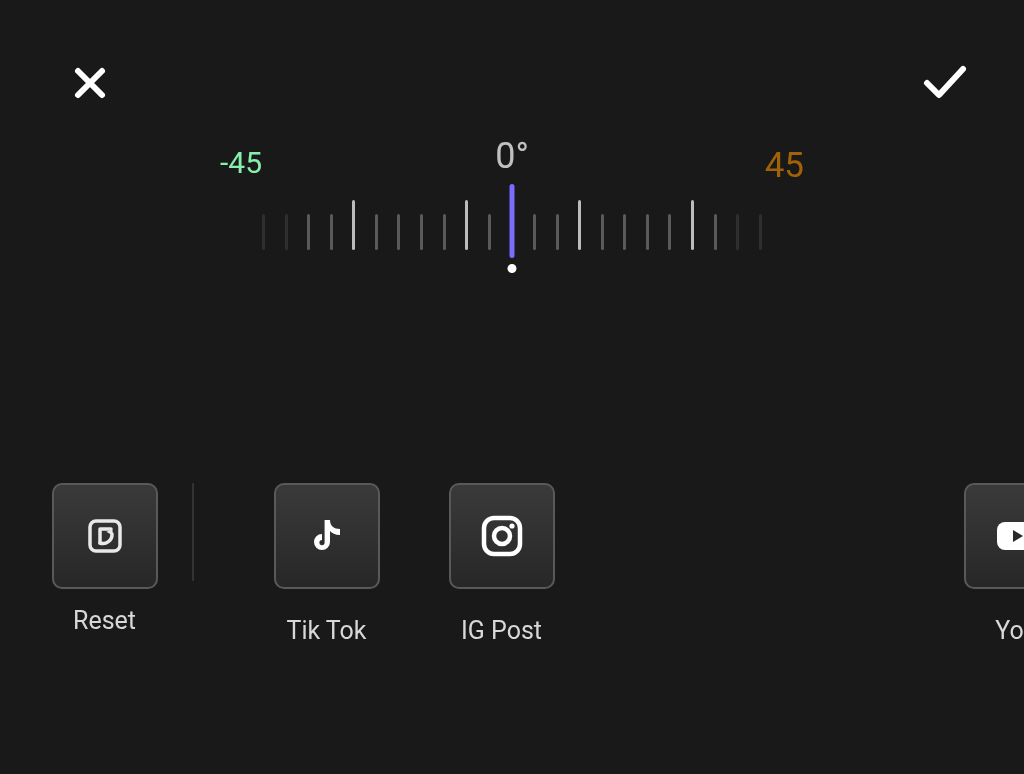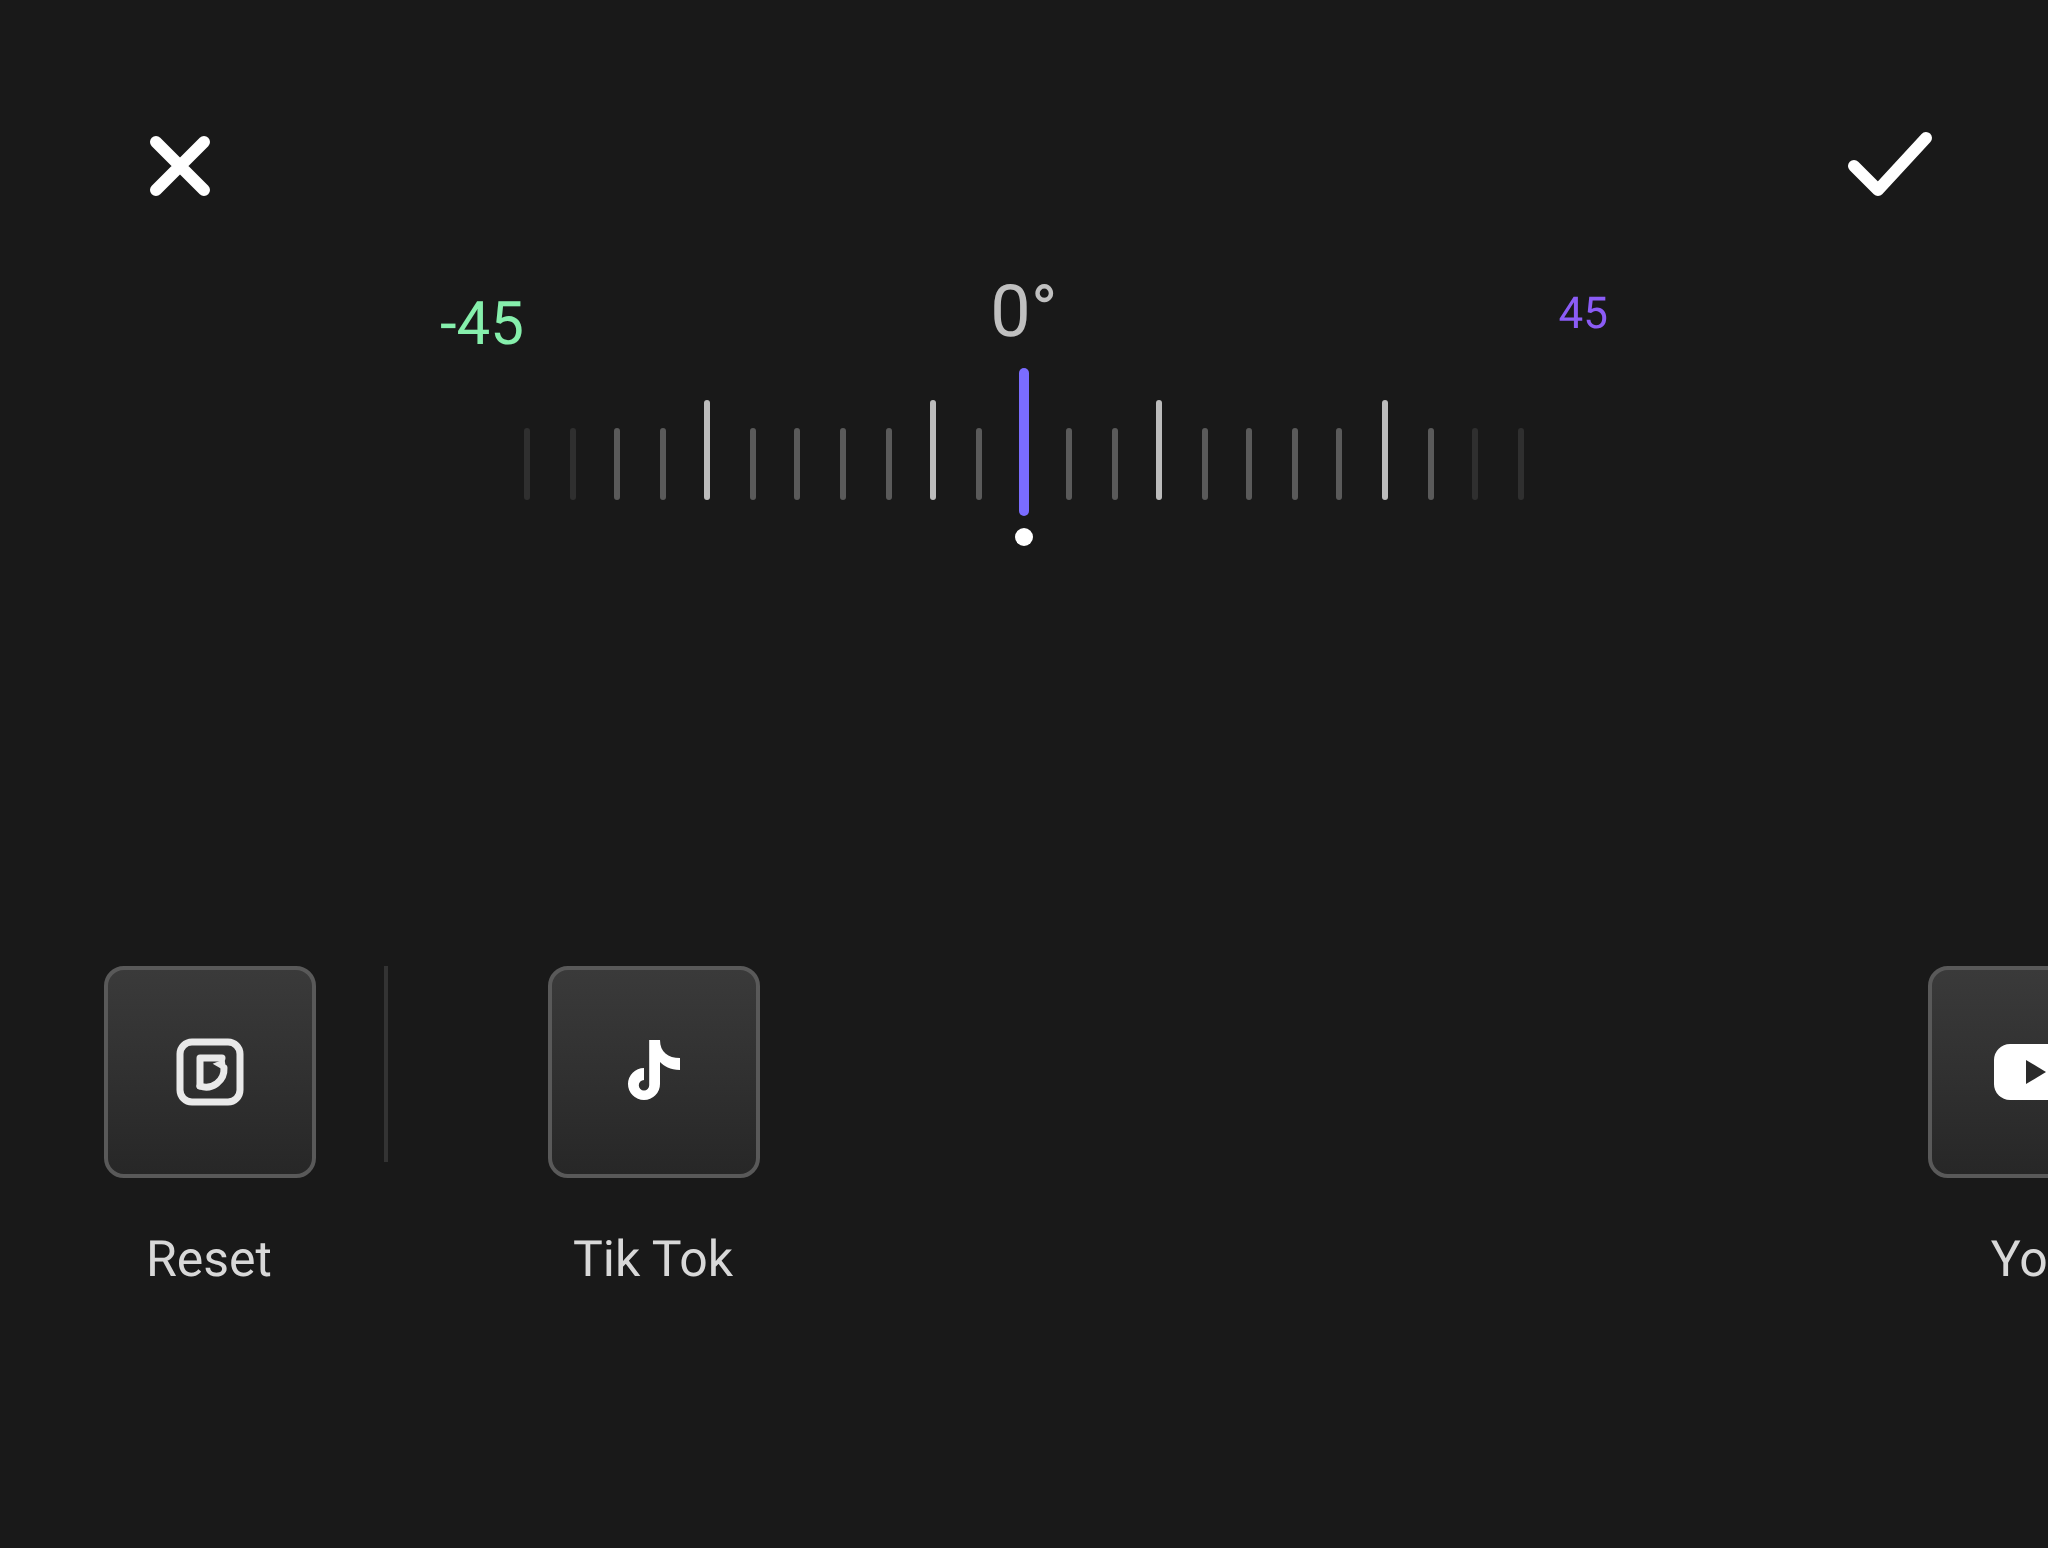--- a/index.html
+++ b/index.html
@@ -62,8 +62,8 @@
     position: absolute;
     top: 145px;
     right: 220px;
-    font-size: 22px;
-    color: #8b5cf6;
+    font-size: 35px;
+    color: #a16207;
     margin-left: 28px;
   }
 

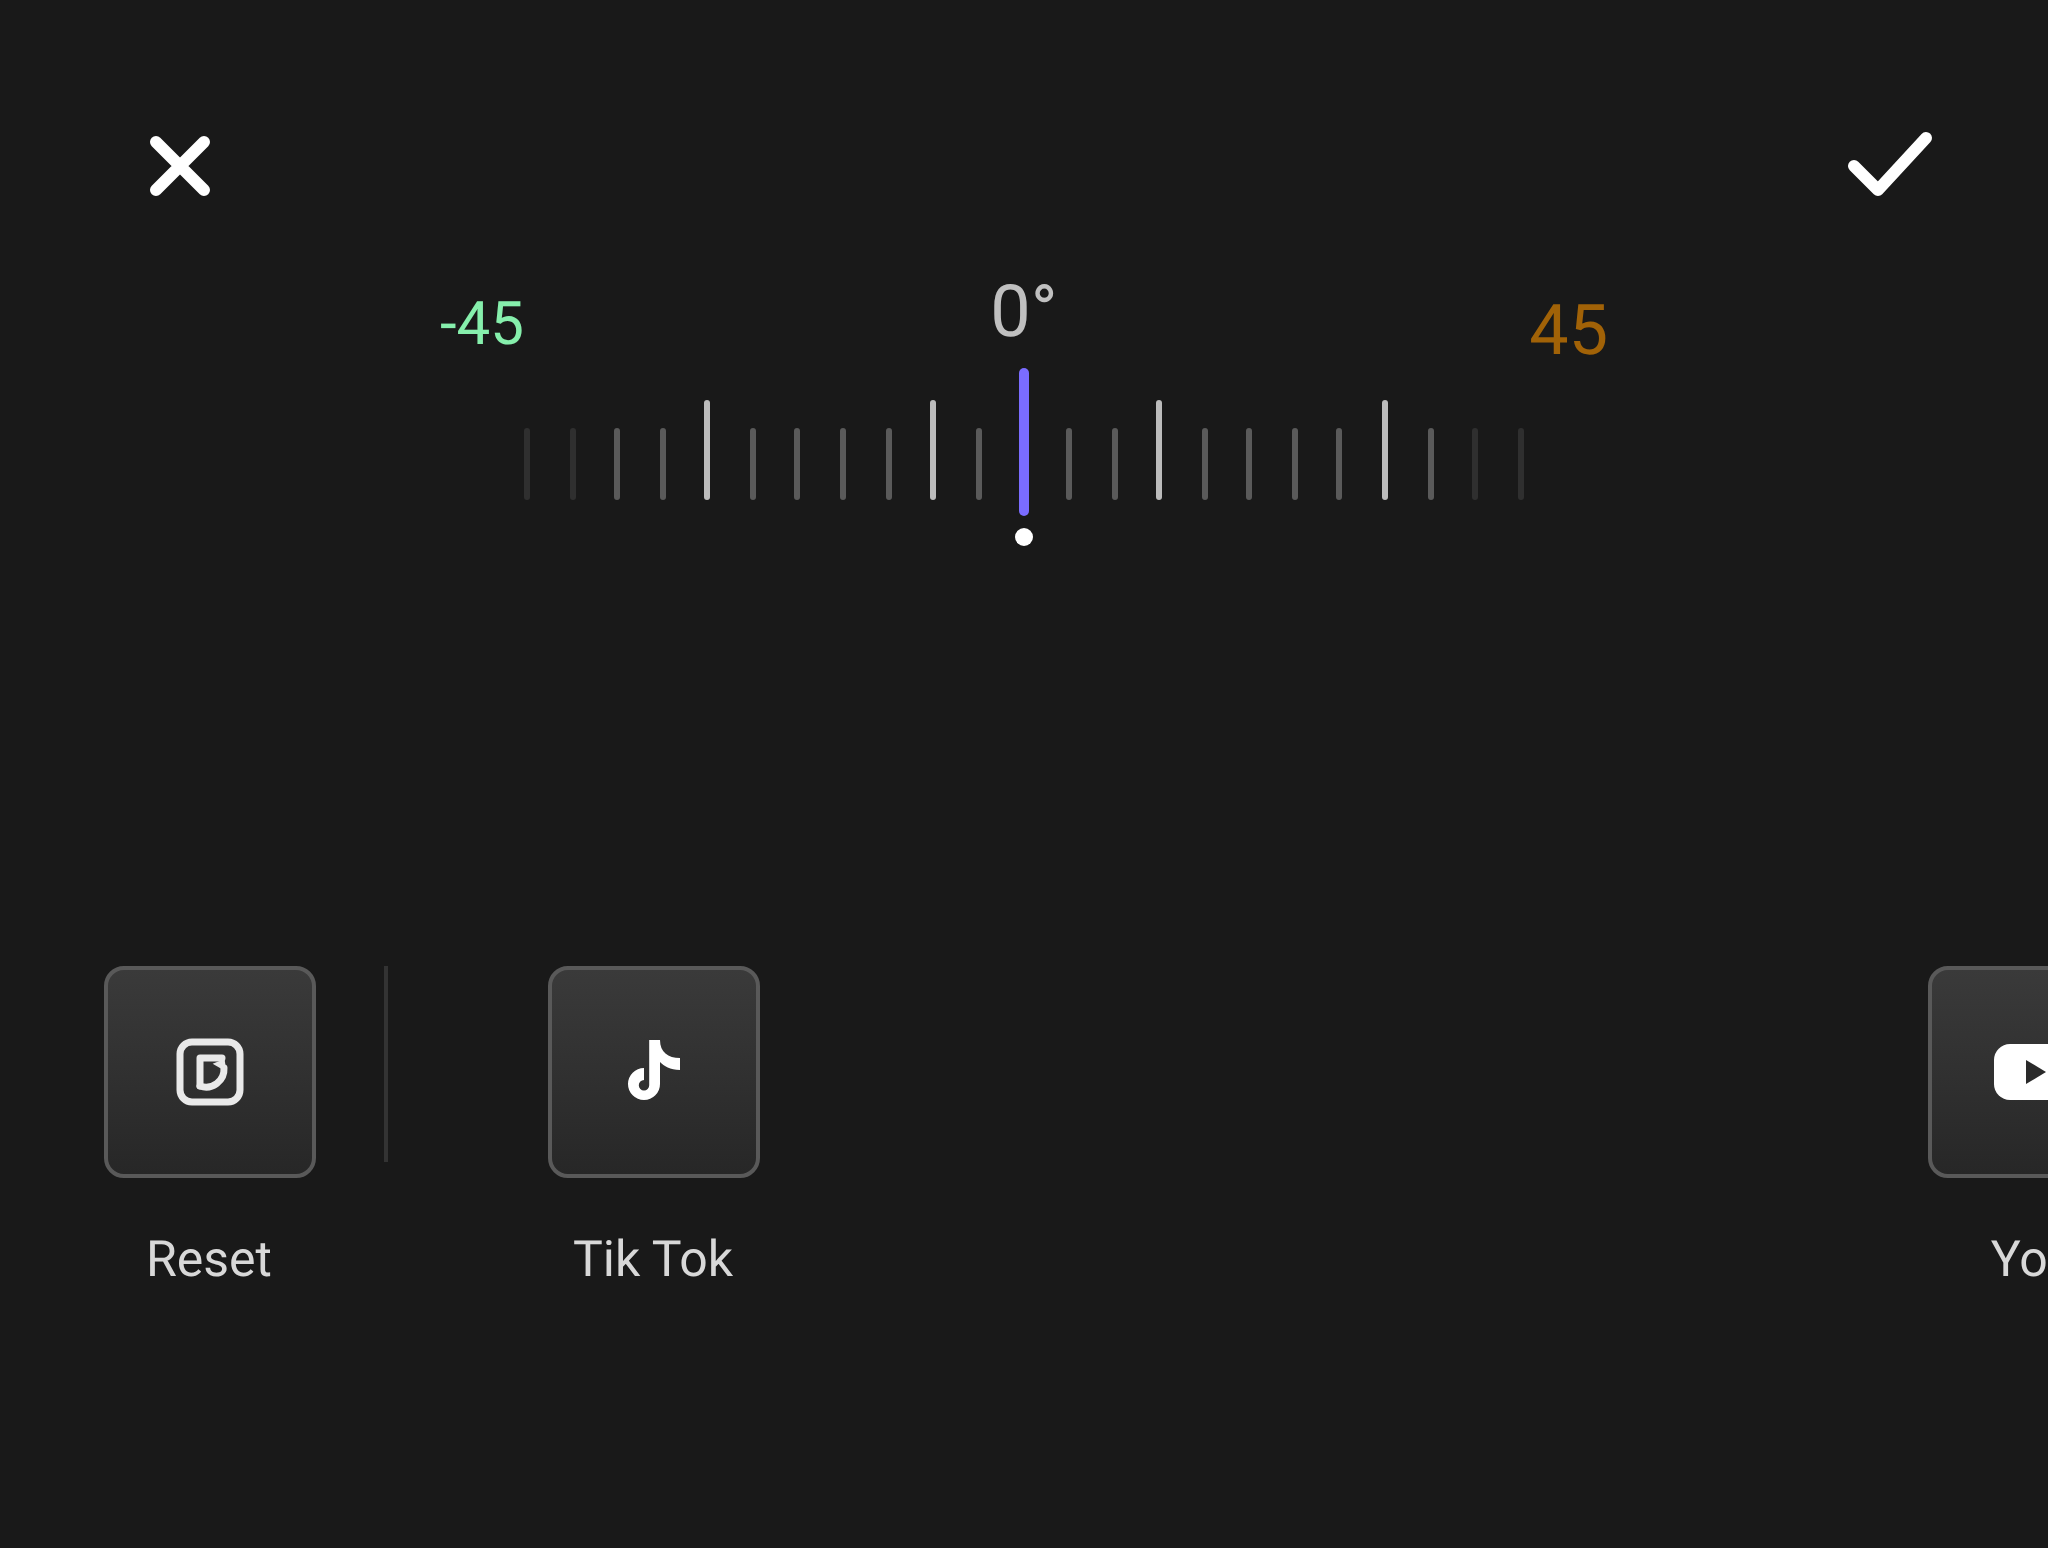--- a/index.html
+++ b/index.html
@@ -179,7 +179,7 @@
     color: #d8d8d8;
     white-space: nowrap;
   }
-  .reset-block .preset-label { margin-top: 27px; }
+  .reset-block .preset-label { margin-top: 17px; }
 
   .offscreen {
     position: absolute;

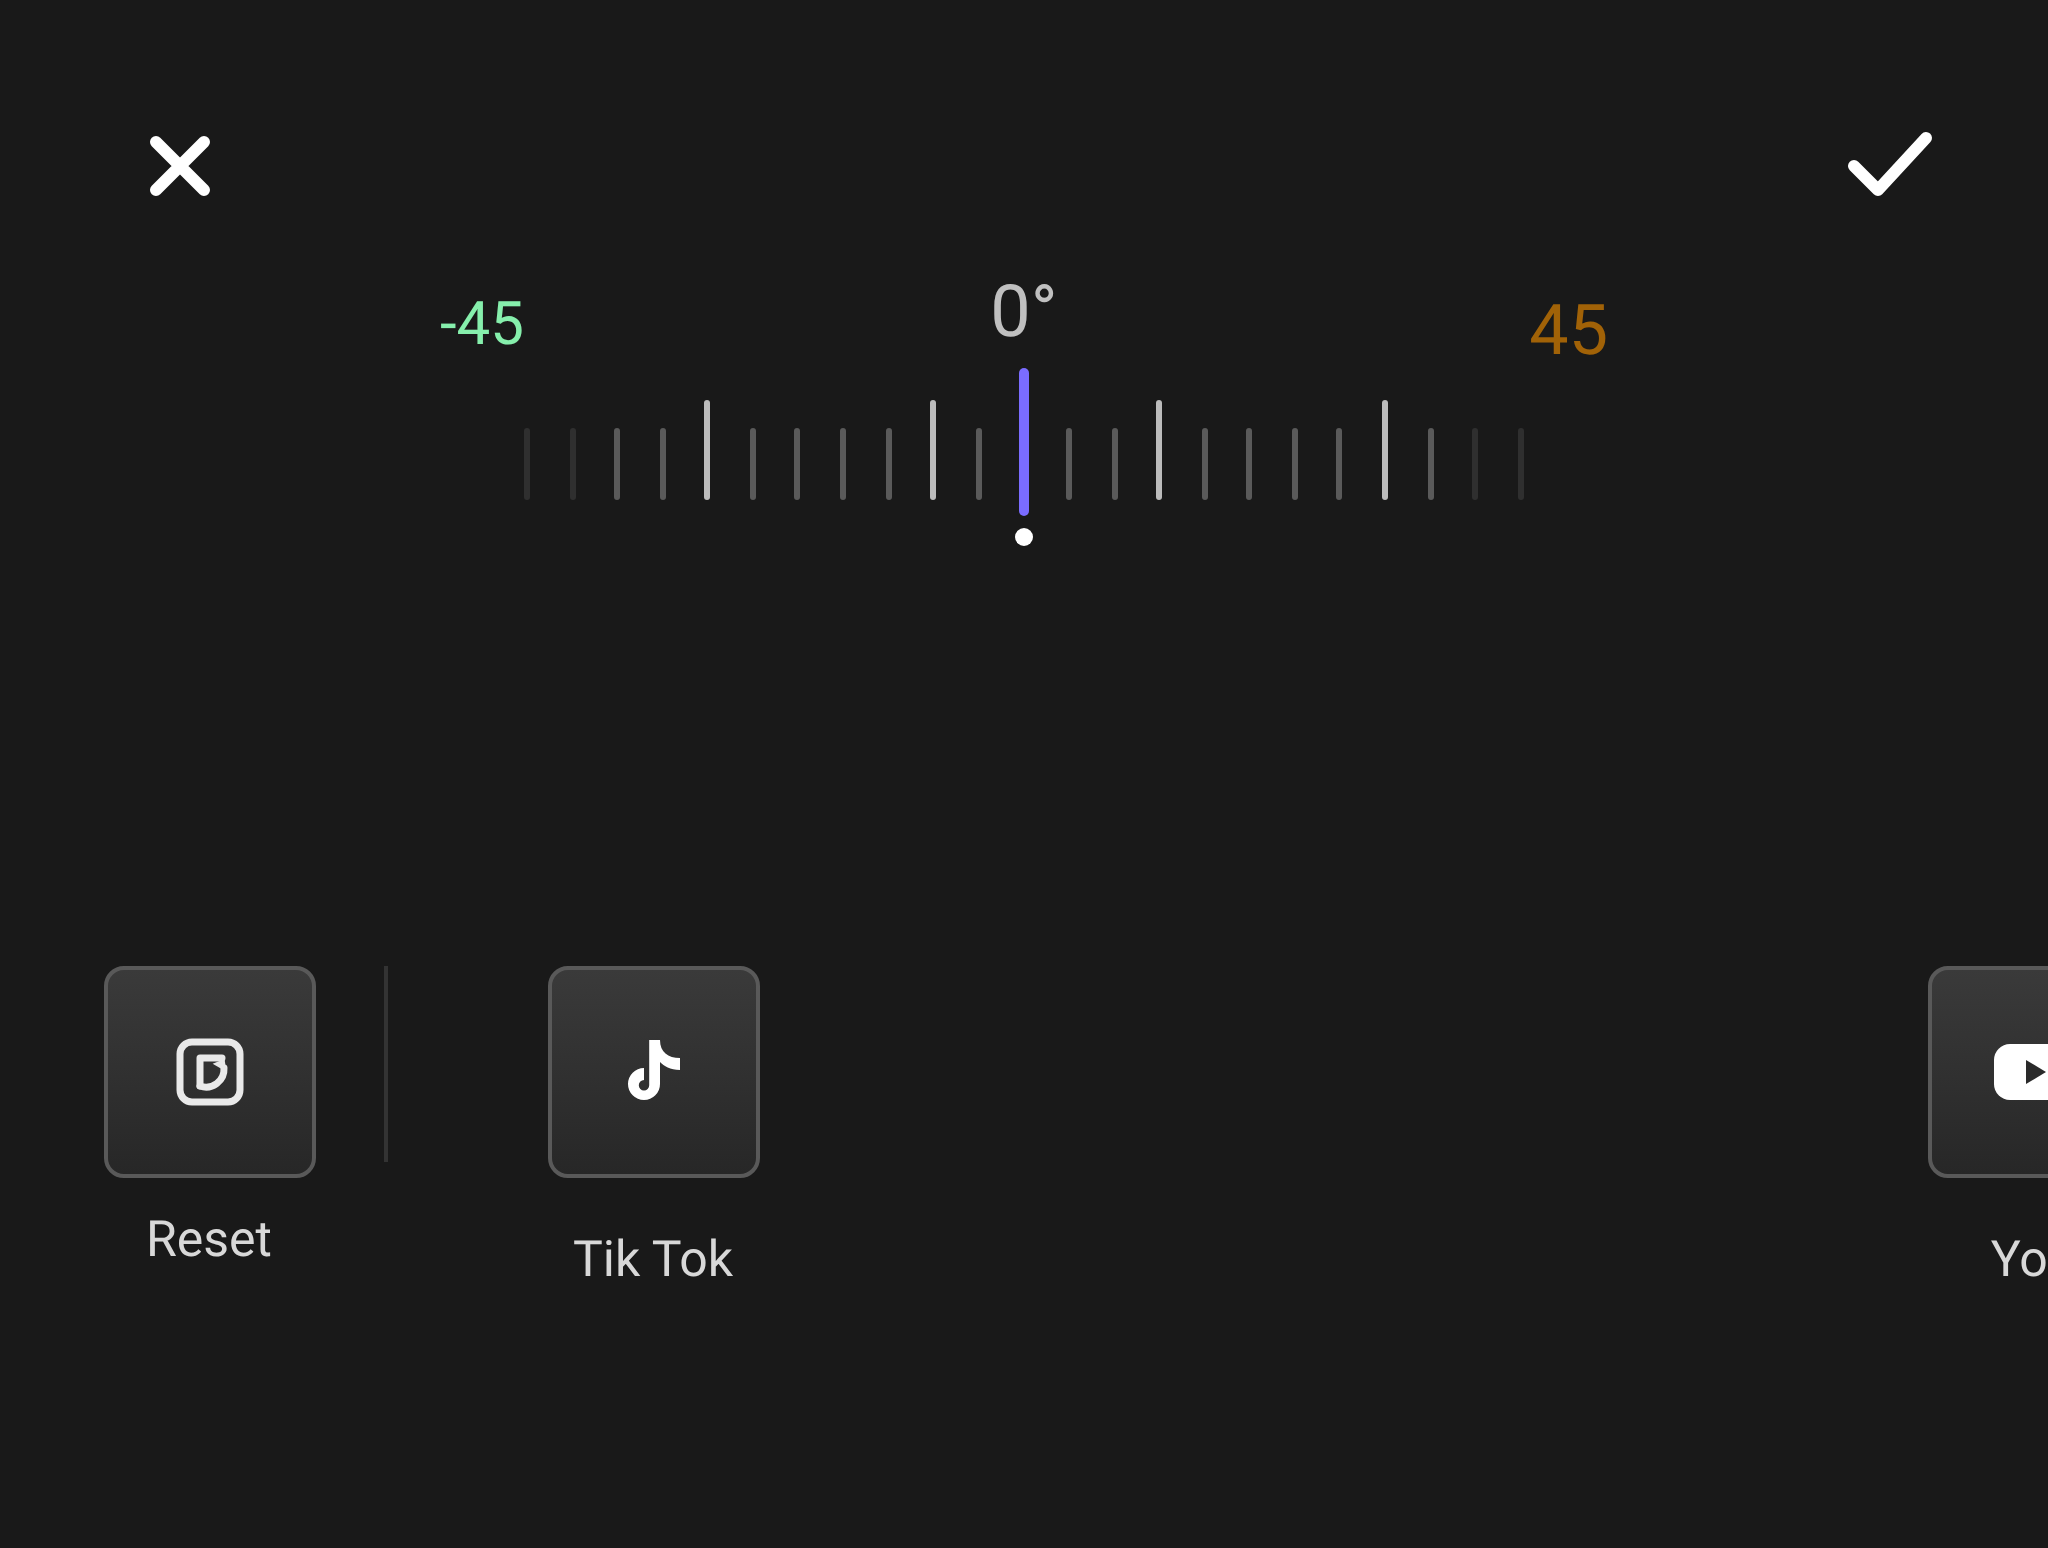--- a/index.html
+++ b/index.html
@@ -267,6 +267,16 @@
       <div class="preset-label">Tik Tok</div>
     </div>
 
+    <div class="preset">
+      <div class="card">
+        <svg width="48" height="48" viewBox="0 0 48 48">
+          <rect x="6" y="6" width="36" height="36" rx="10" stroke="#fff" stroke-width="4.5" fill="none"></rect>
+          <circle cx="24" cy="24" r="8" stroke="#fff" stroke-width="4.5" fill="none"></circle>
+          <circle cx="34" cy="14" r="2.6" fill="#fff"></circle>
+        </svg>
+      </div>
+      <div class="preset-label">IG Post</div>
+    </div>
 
 
     <div class="preset offscreen" style="right:-60px;">

